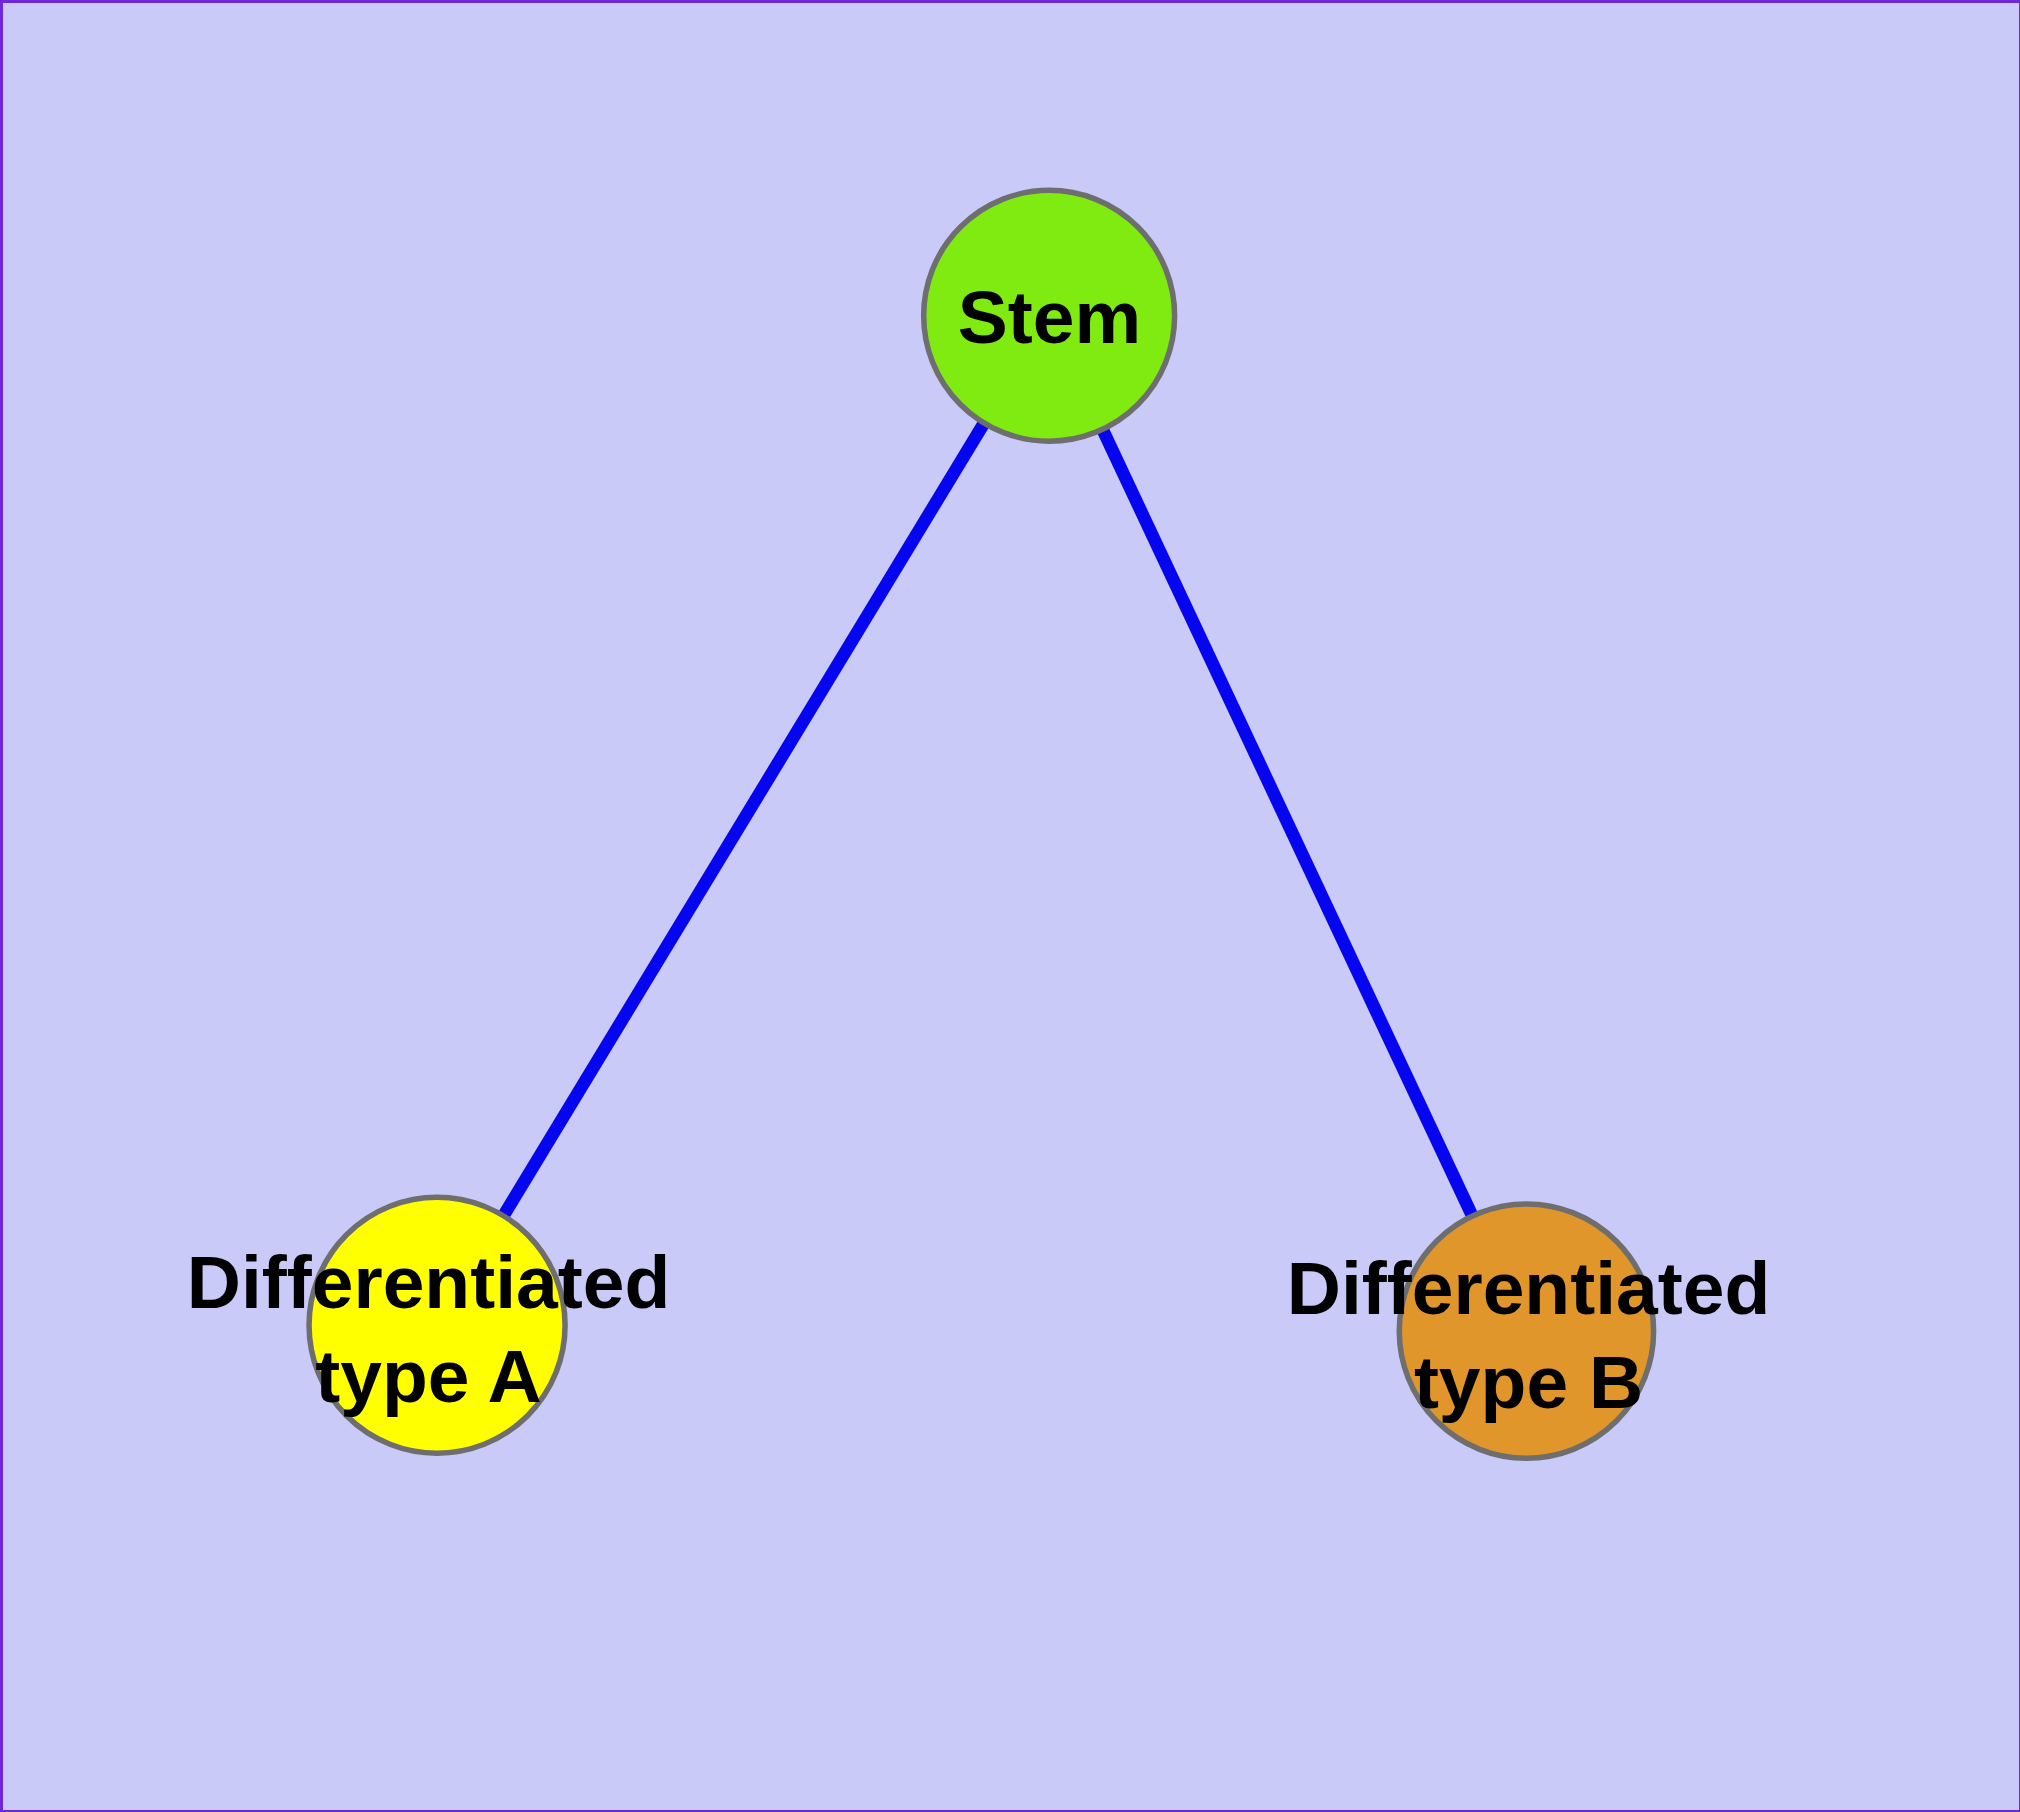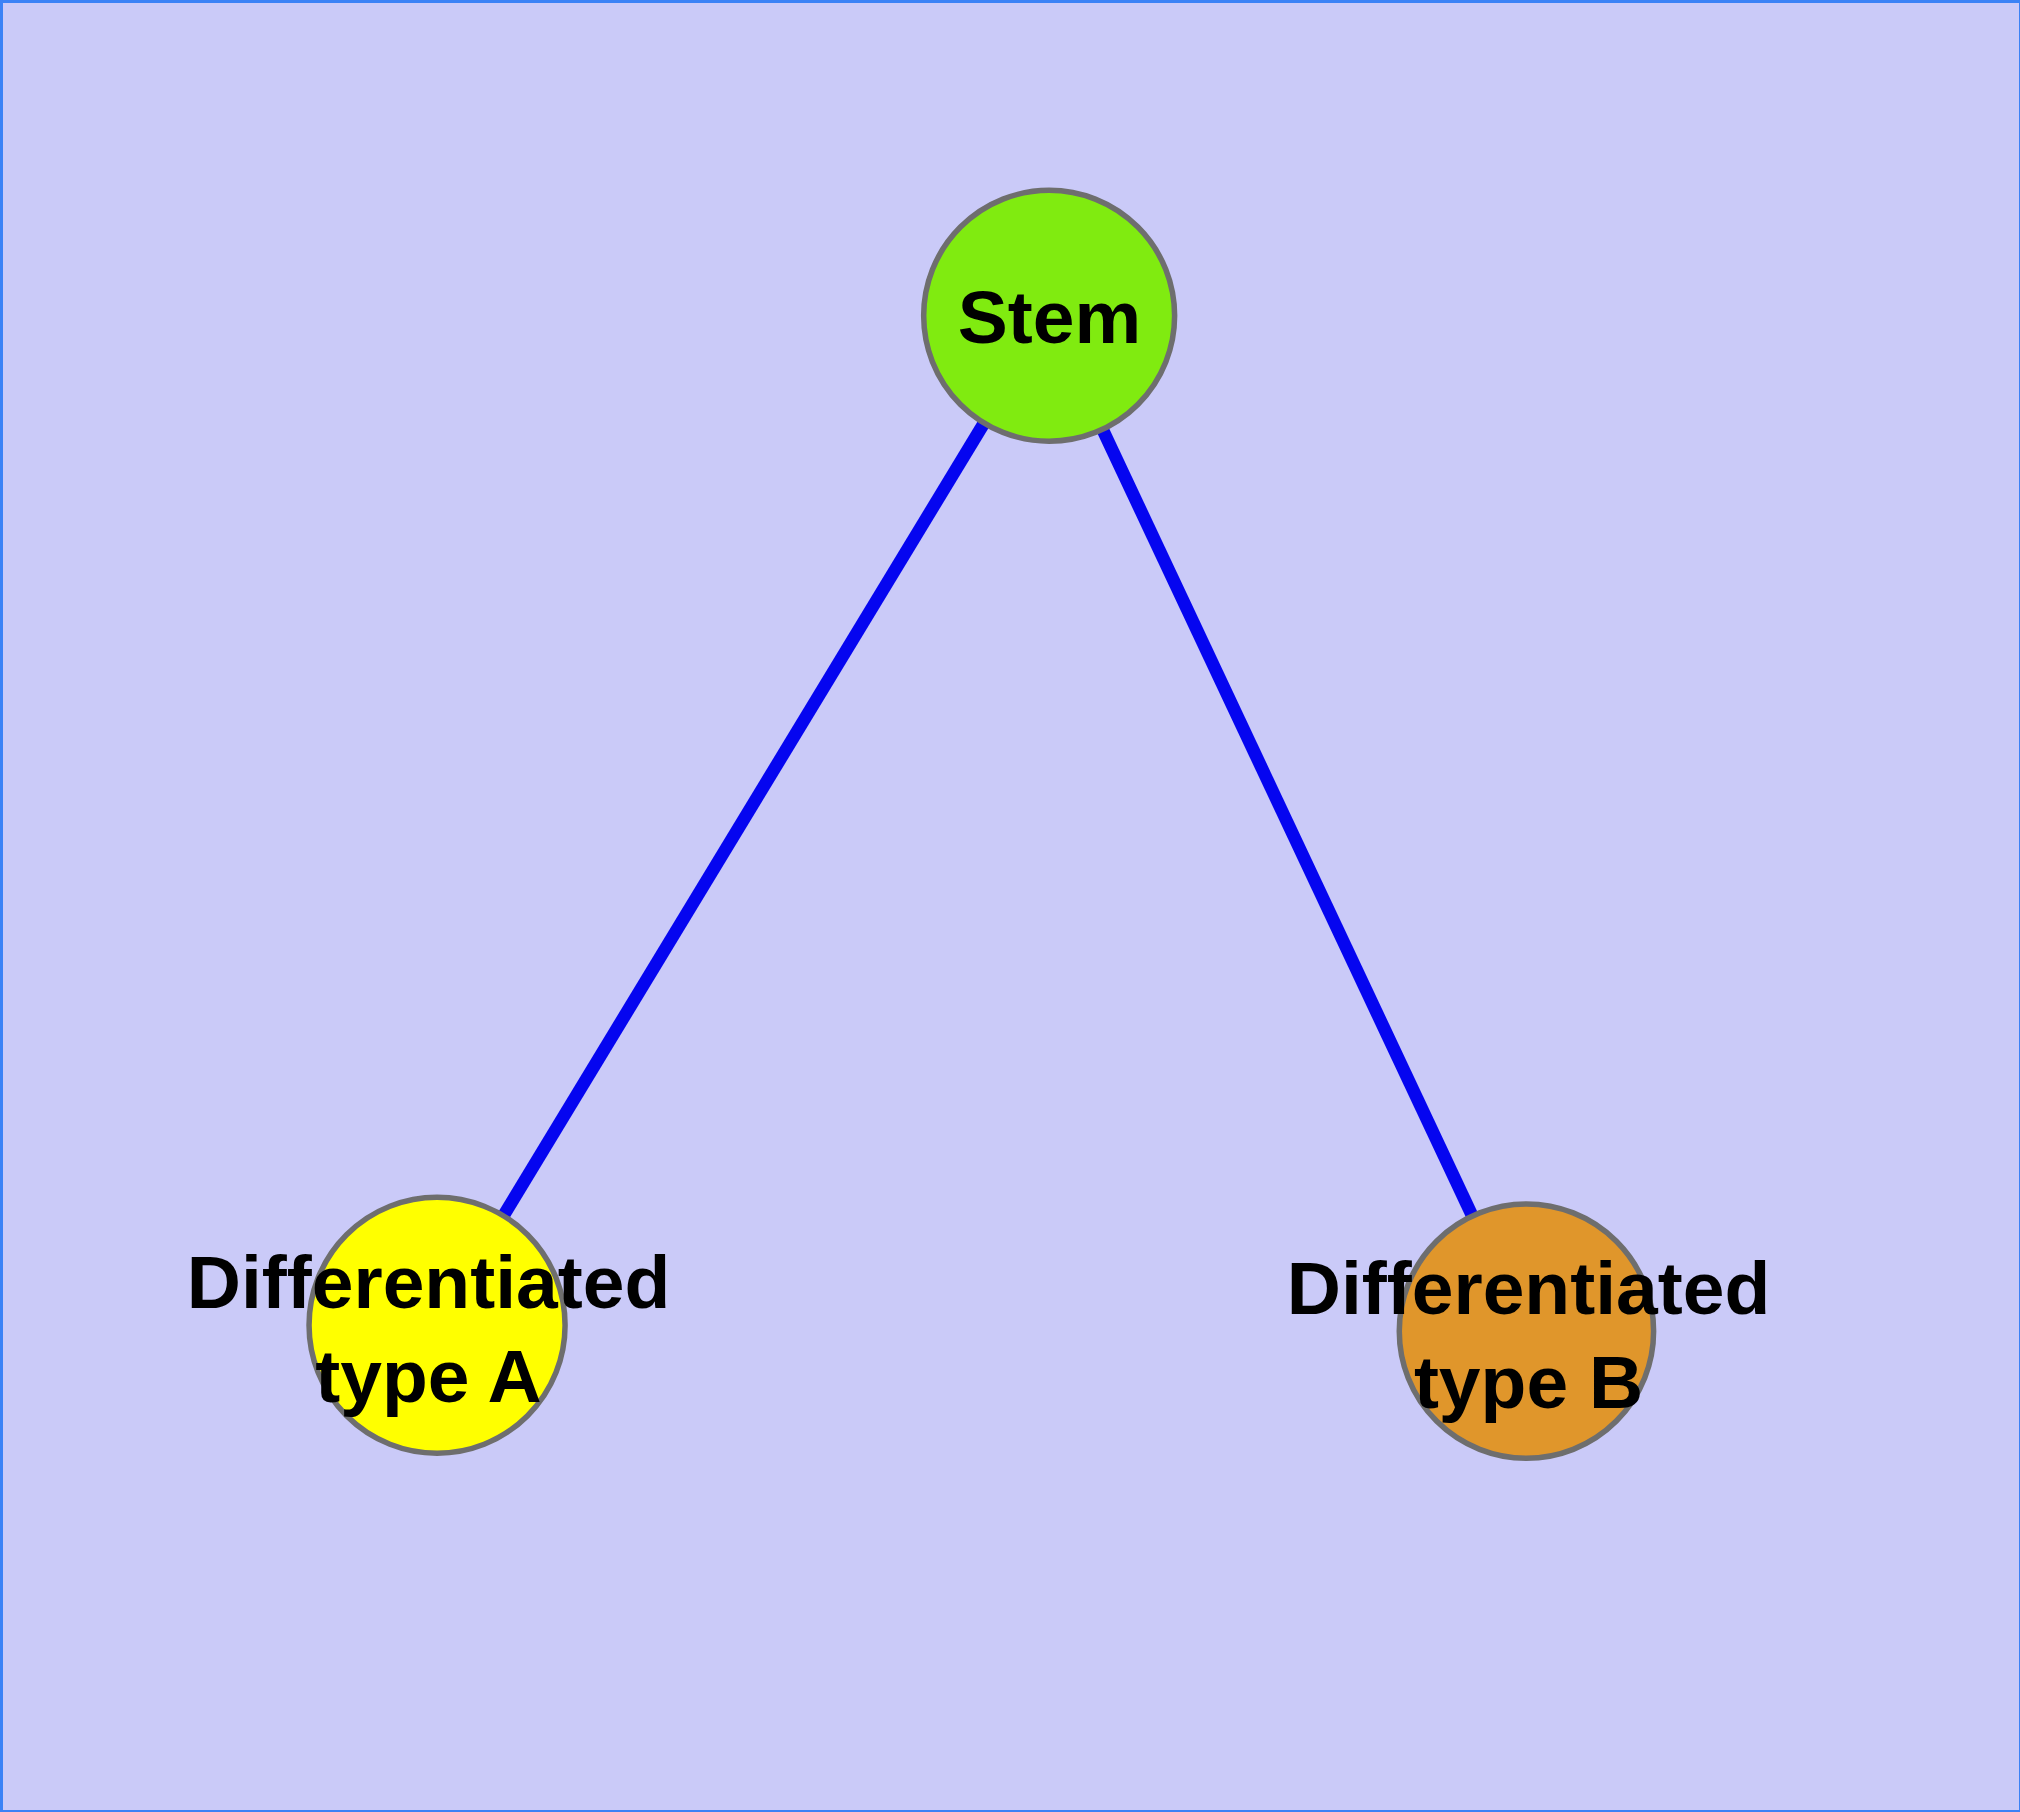--- a/index.html
+++ b/index.html
@@ -15,7 +15,7 @@
     position: relative;
     width: 2021px;
     height: 1812px;
-    background: #3b82f6;
+    background: #6d28d9;
   }
   .plot-canvas {
     position: absolute;

